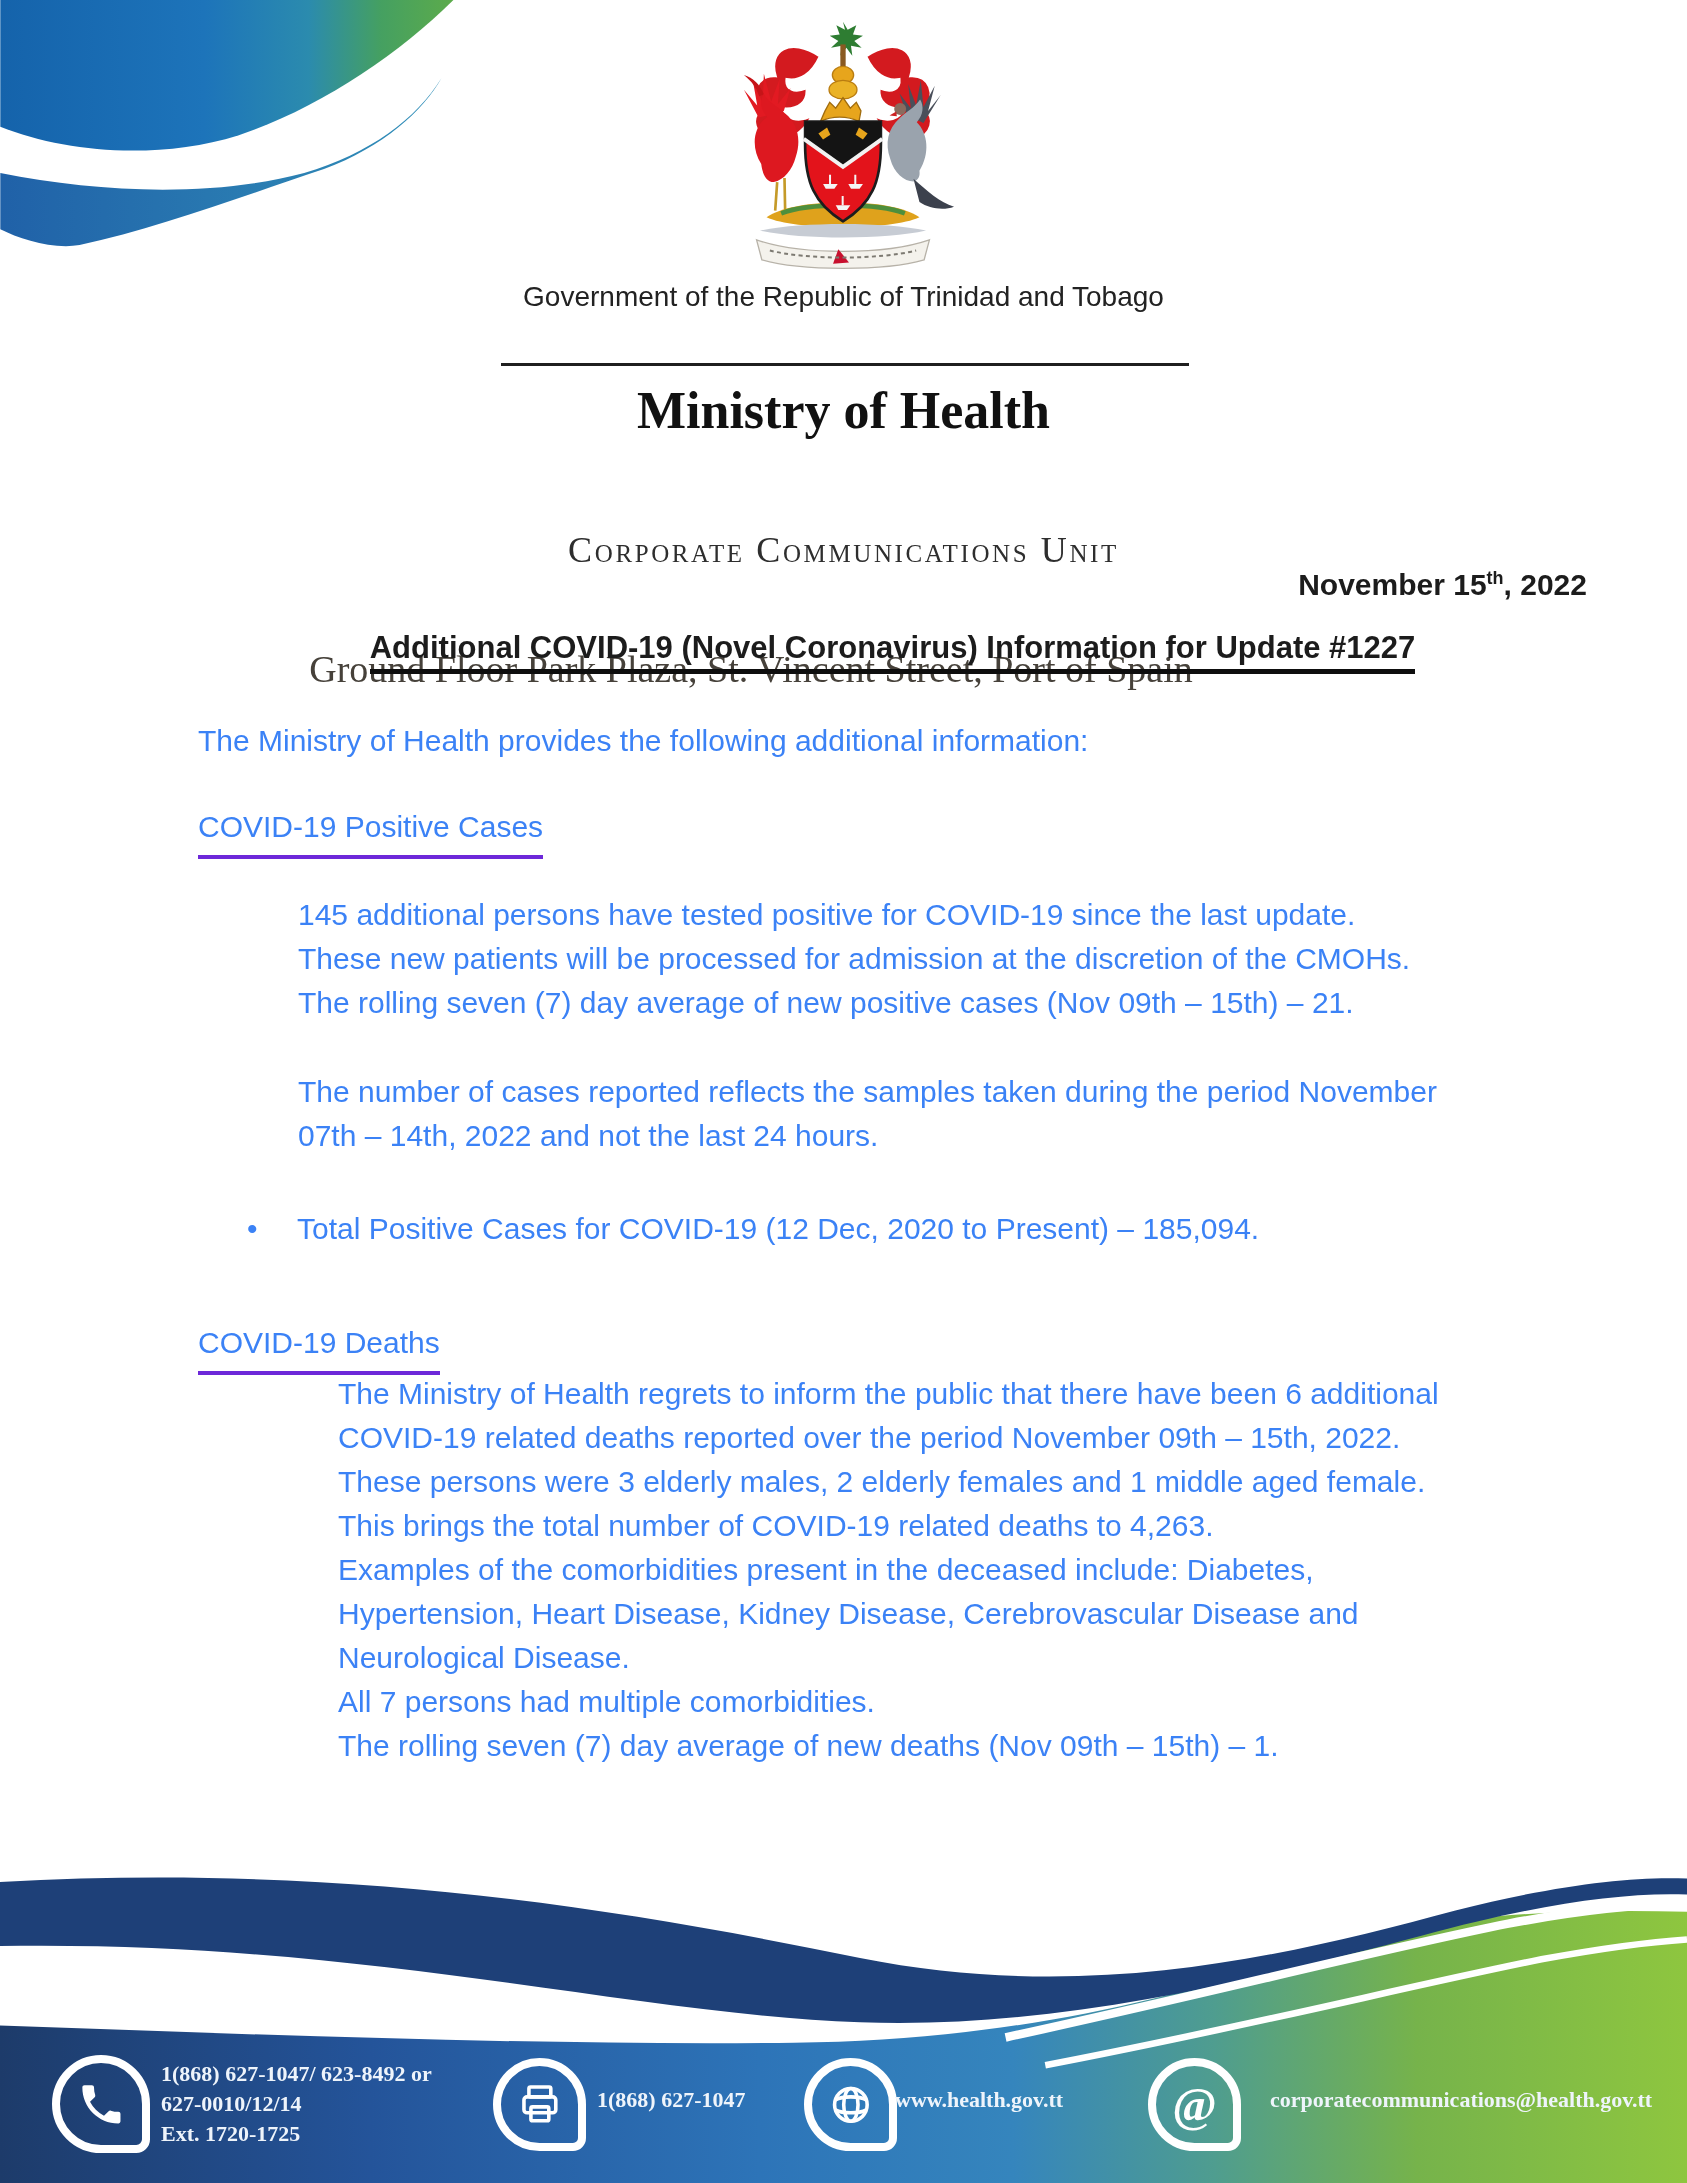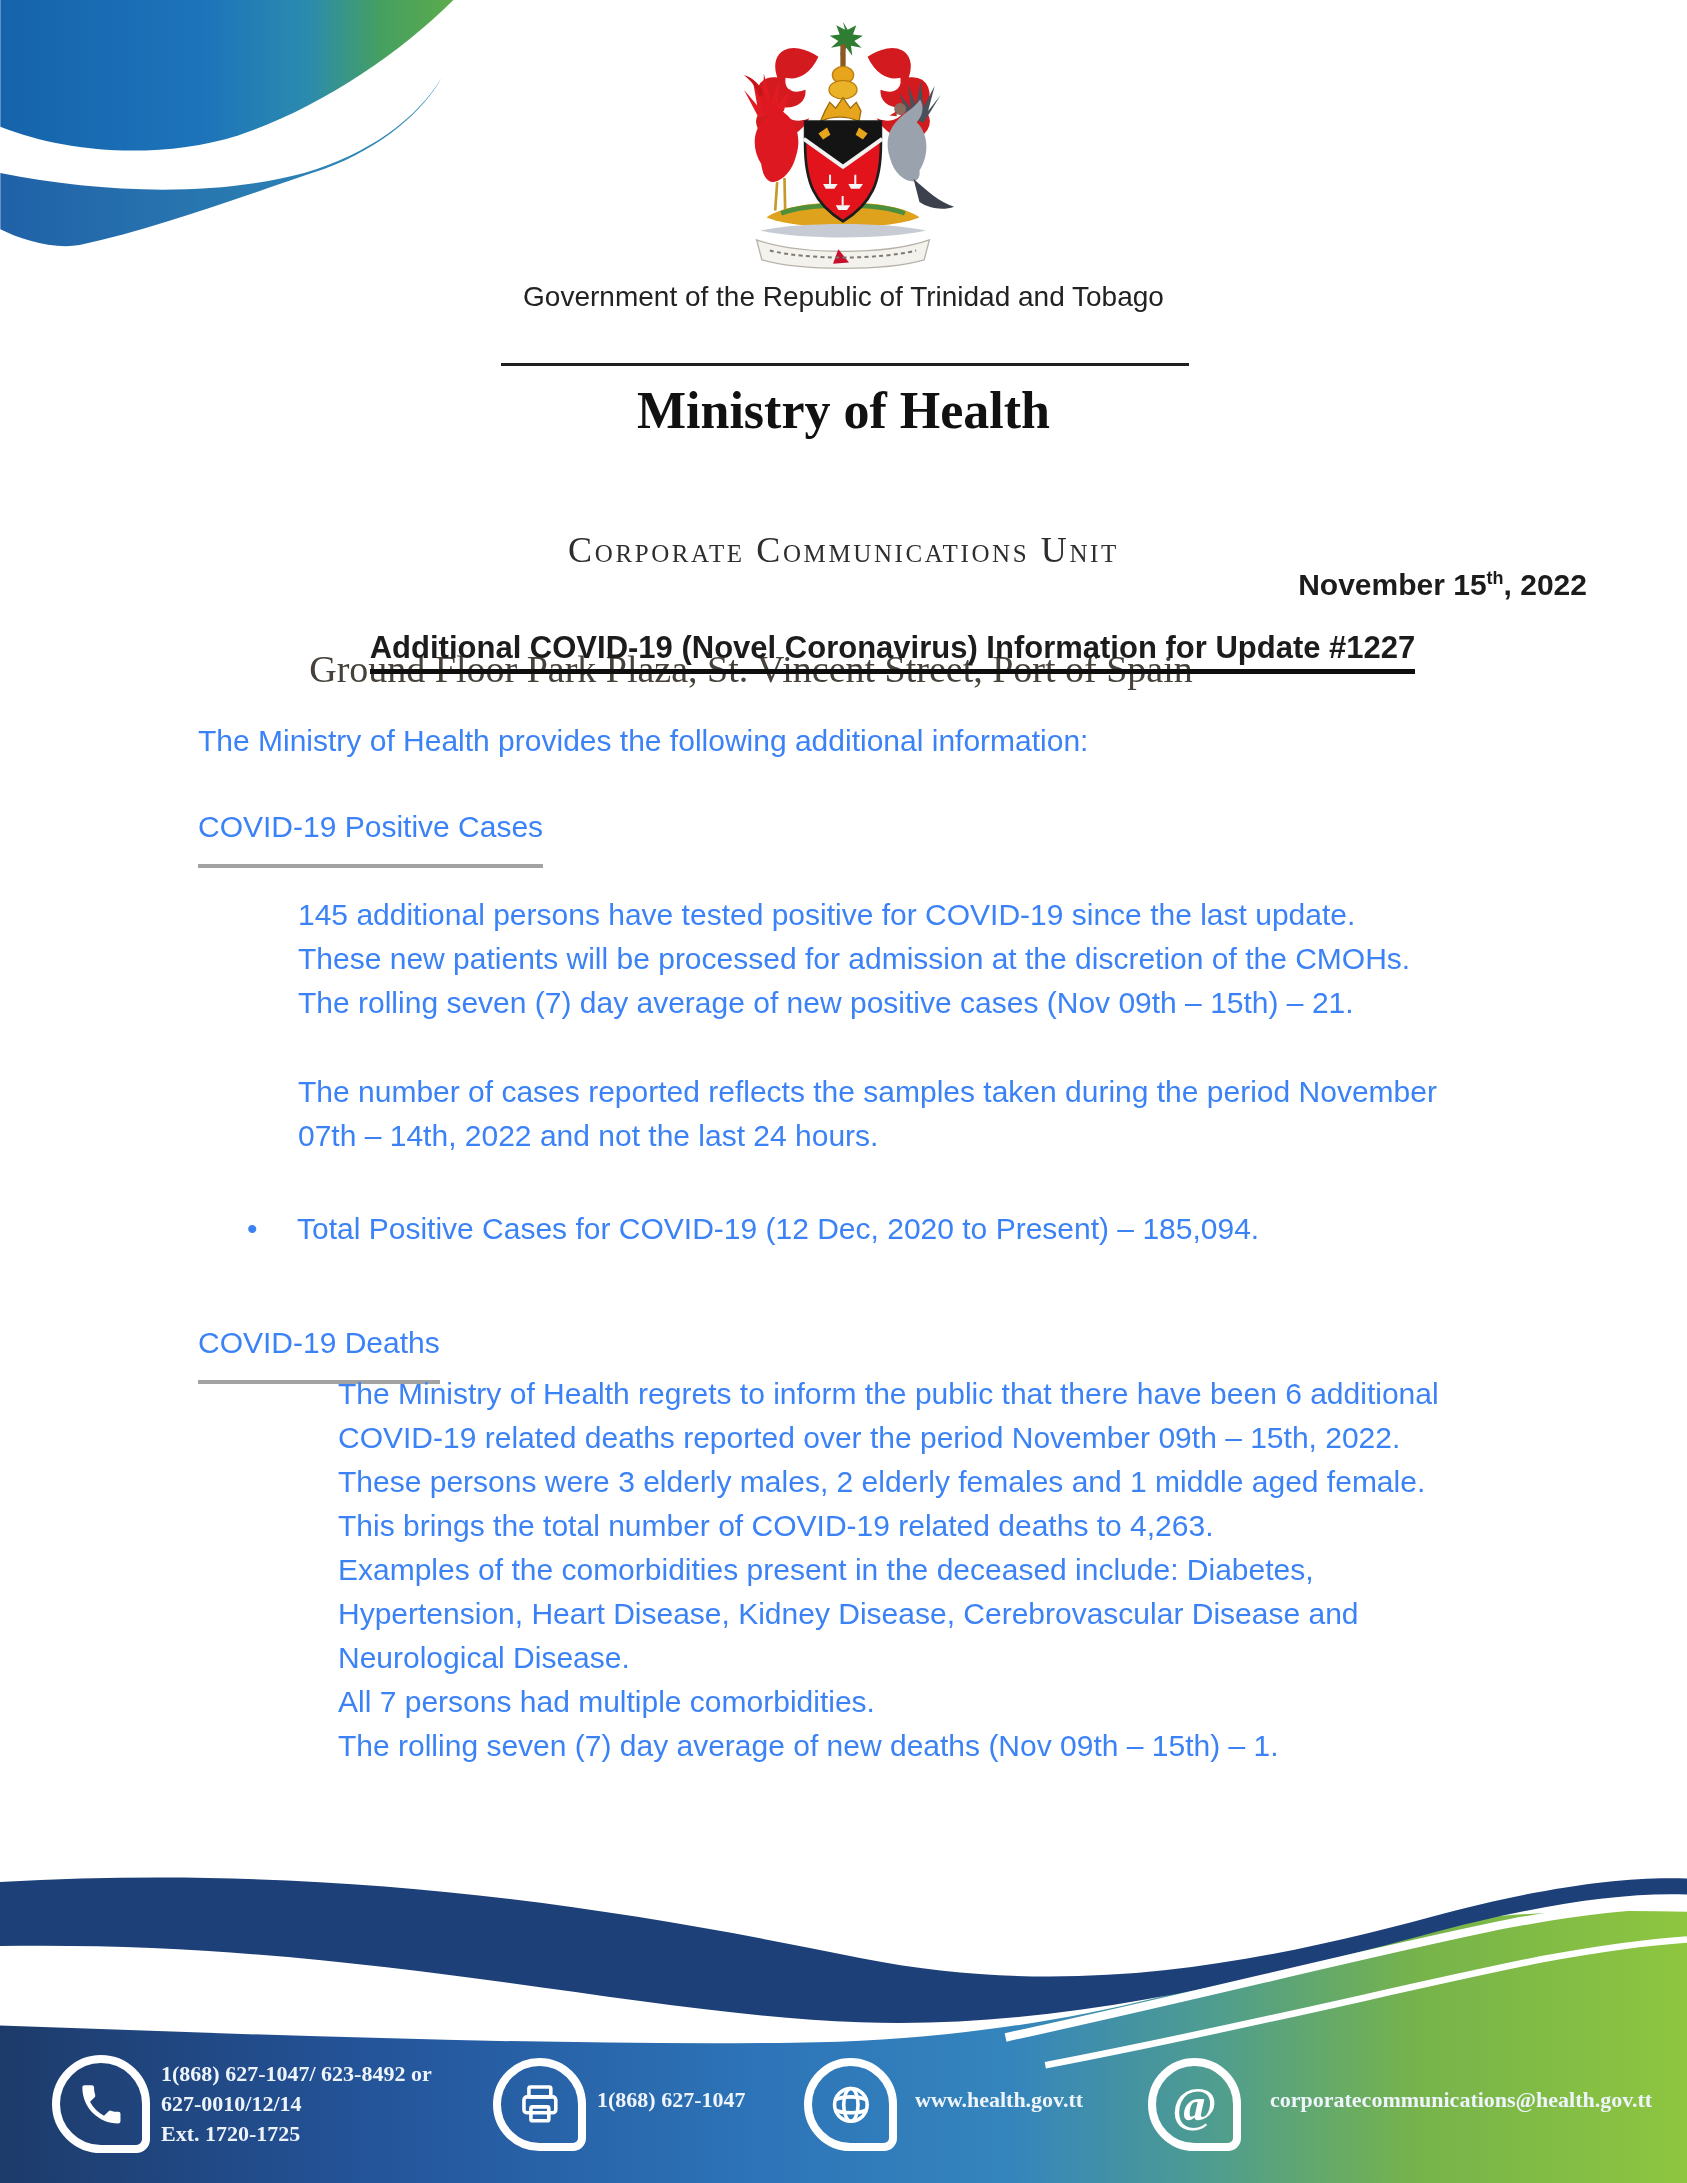--- a/index.html
+++ b/index.html
@@ -26,7 +26,7 @@
   .body-text{font-size:30px;line-height:44px;color:#3b82f6;}
   .intro{left:198px;top:719px;}
   .sec-head{left:198px;}
-  .sec-head span{display:inline-block;border-bottom:4px solid #a3a3a3;padding-bottom:15px;}
+  .sec-head span{display:inline-block;border-bottom:4px solid #6d28d9;padding-bottom:6px;}
   .h-pos{top:805px;}
   .h-dea{top:1321px;}
   .para{left:298px;}

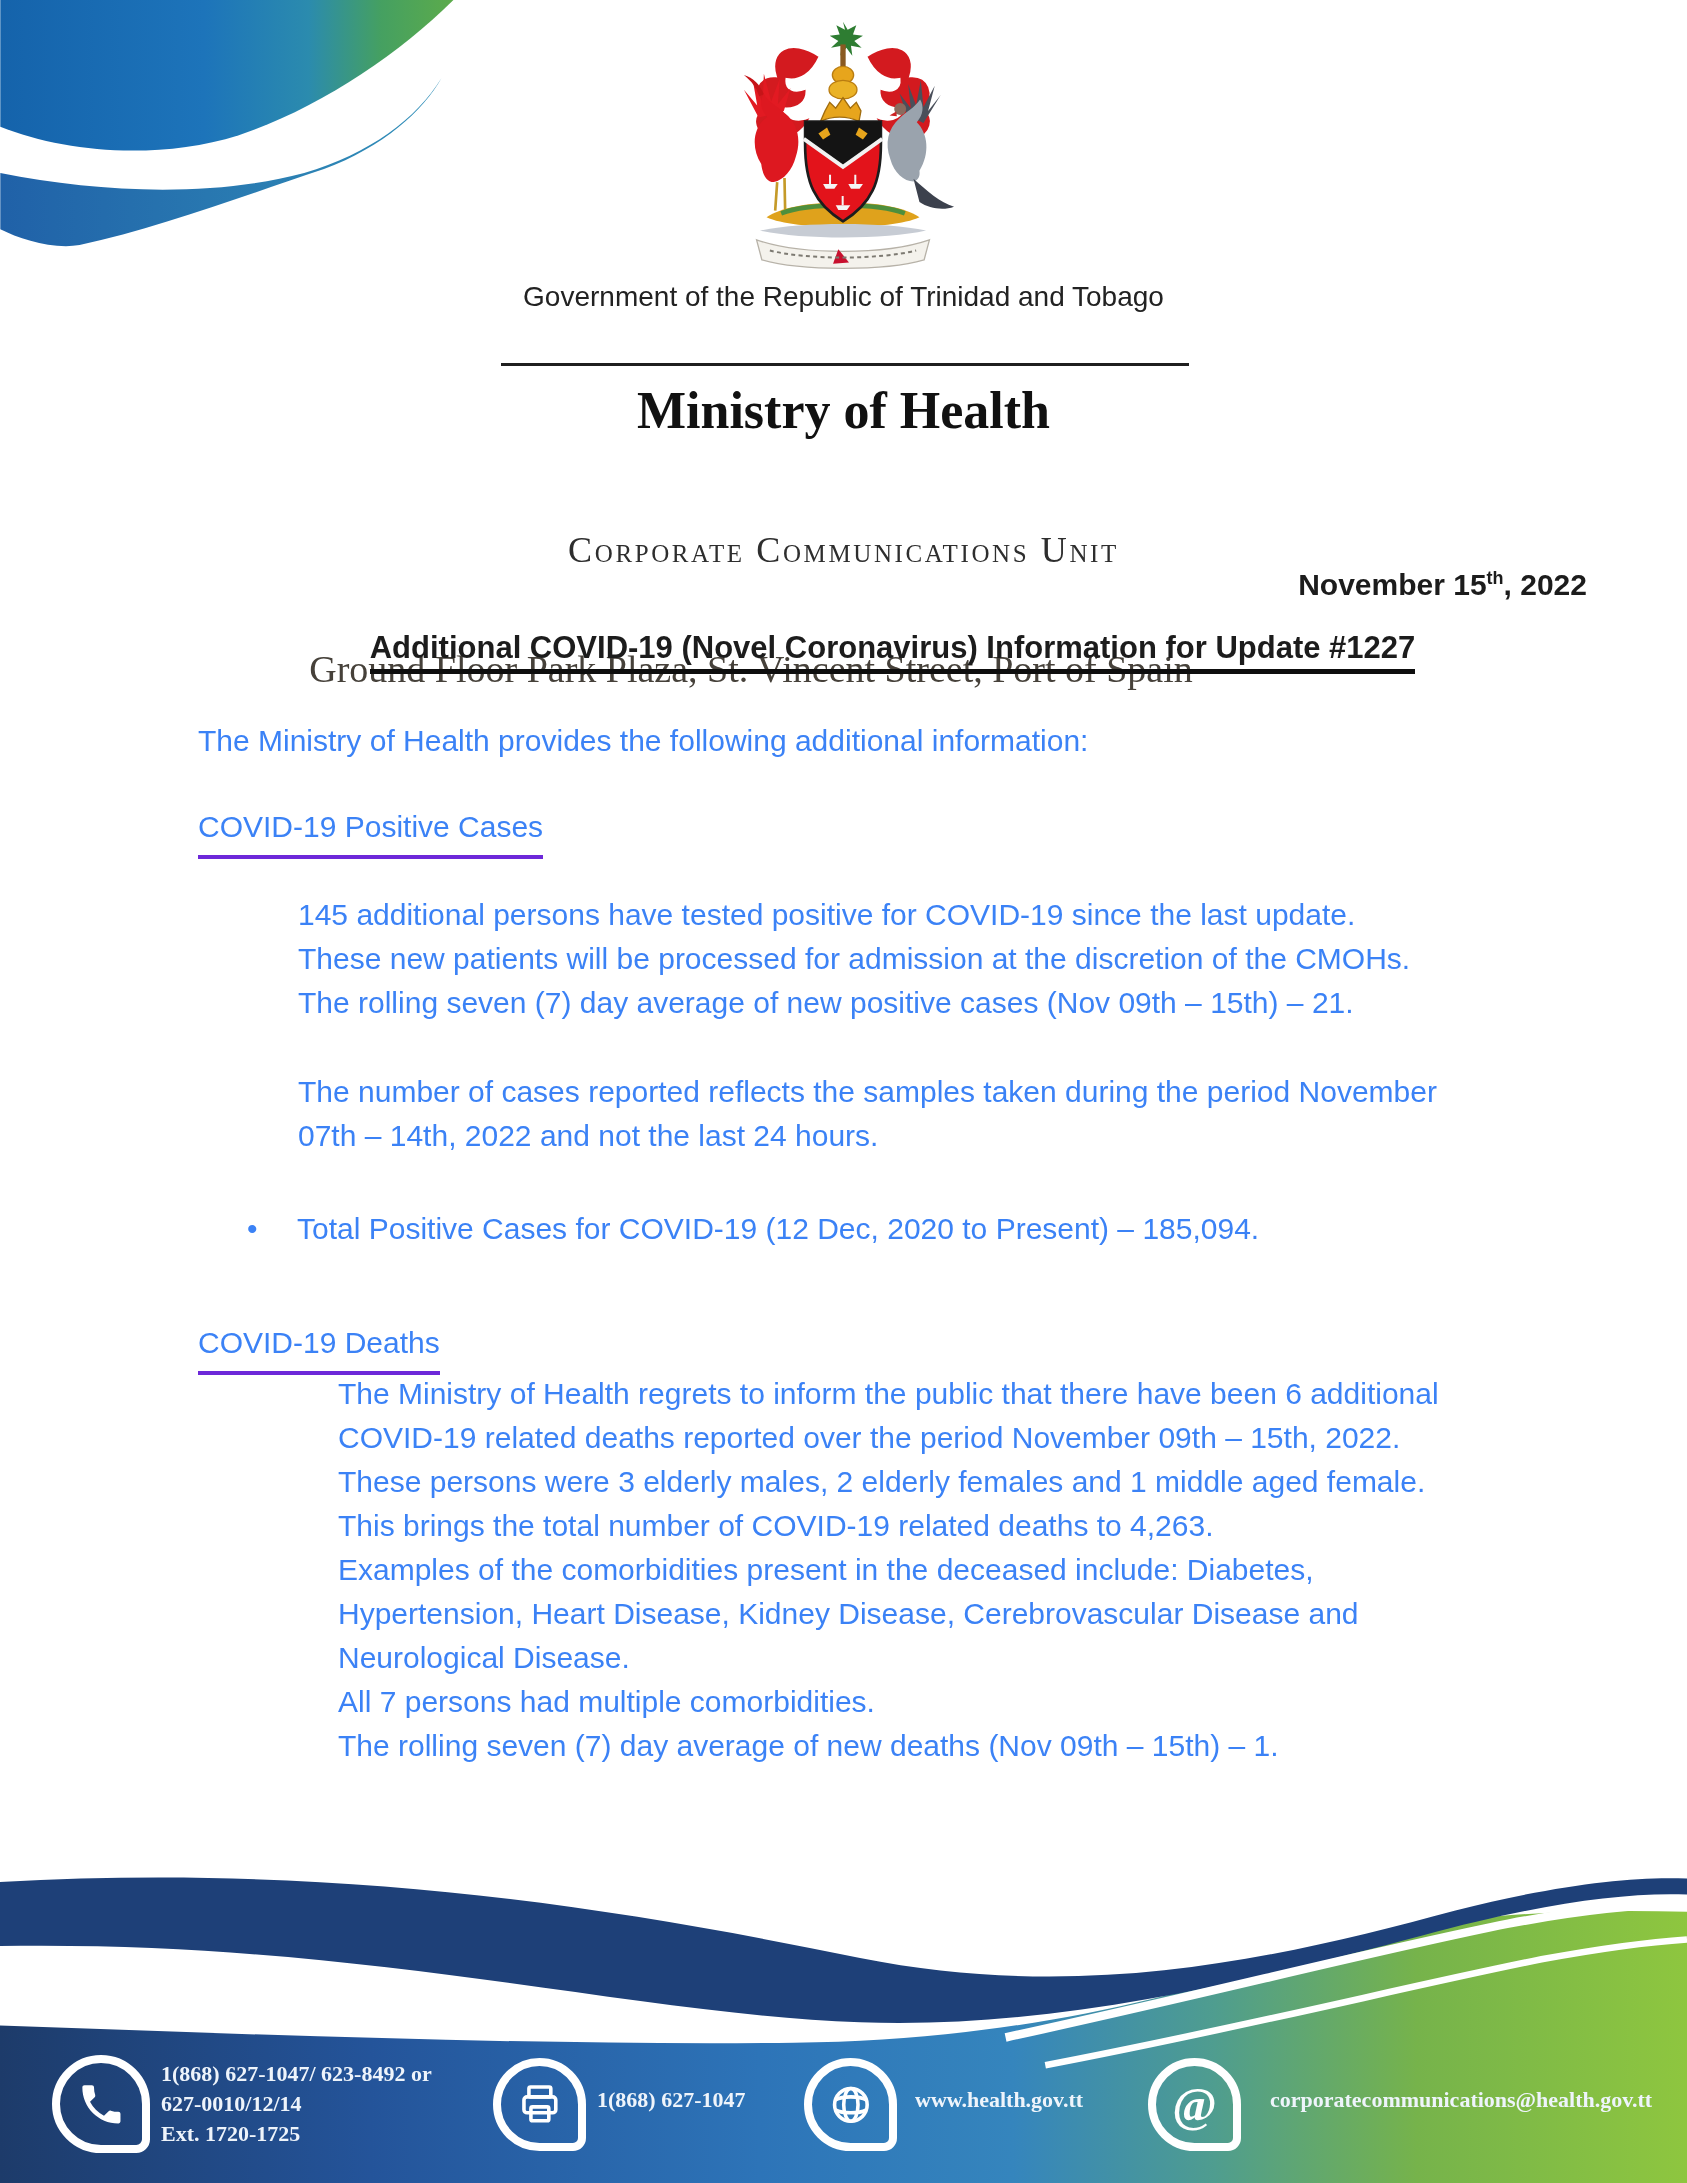--- a/index.html
+++ b/index.html
@@ -213,7 +213,7 @@
       <path d="M4.2 9.5 C8 7.5 16 7.5 19.8 9.5 M4.2 14.5 C8 16.5 16 16.5 19.8 14.5"></path>
     </svg>
   </div>
-  <div class="contact" style="left:915px;top:2085px;">www.health.gov.tt</div>
+  <div class="contact" style="left:895px;top:2085px;">www.health.gov.tt</div>
 
   <div class="ring" style="left:1148px;top:2058px;width:93px;height:93px;">
     <span class="at-glyph">@</span>

